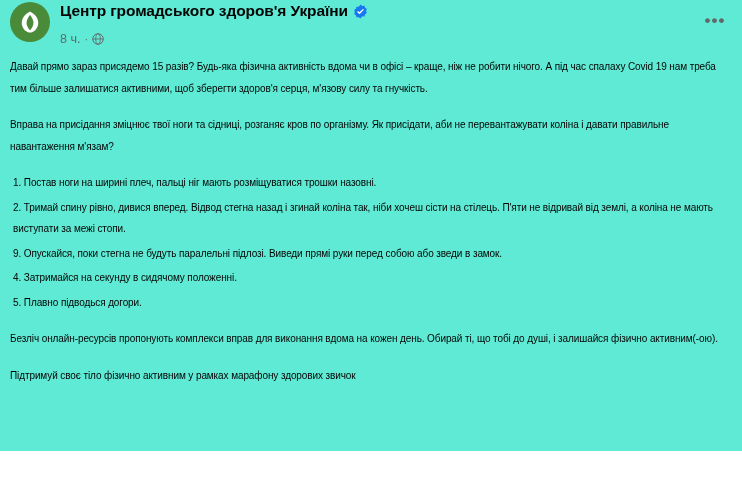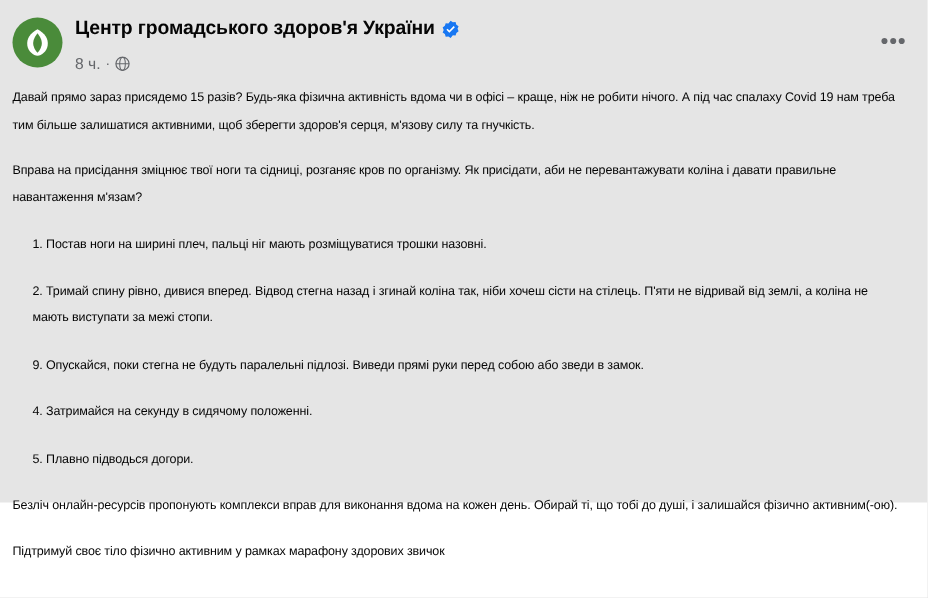--- a/index.html
+++ b/index.html
@@ -16,10 +16,10 @@
   }
   .post {
     width: 742px;
-    height: 402px;
+    height: 451px;
     box-sizing: border-box;
-    padding: 12px 10px 0 10px;
-    background: #e5e5e5;
+    padding: 0 10px 0 10px;
+    background: #5eead4;
     position: relative;
   }
   .post-header {

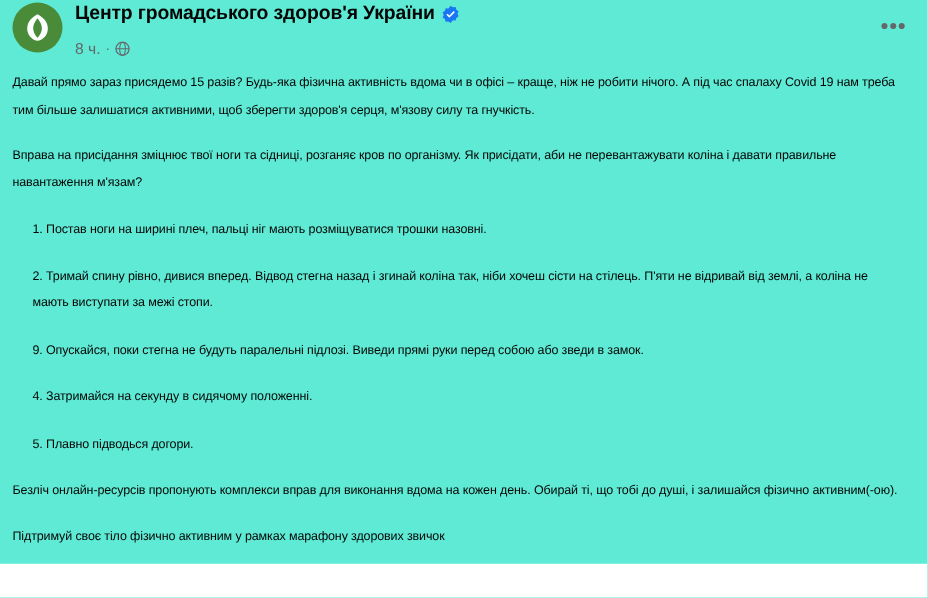--- a/index.html
+++ b/index.html
@@ -123,7 +123,7 @@
     margin: 0 0 15px 0;
   }
   .steps div {
-    margin: 16px;
+    margin: 3px;
   }
 </style>
 </head>

